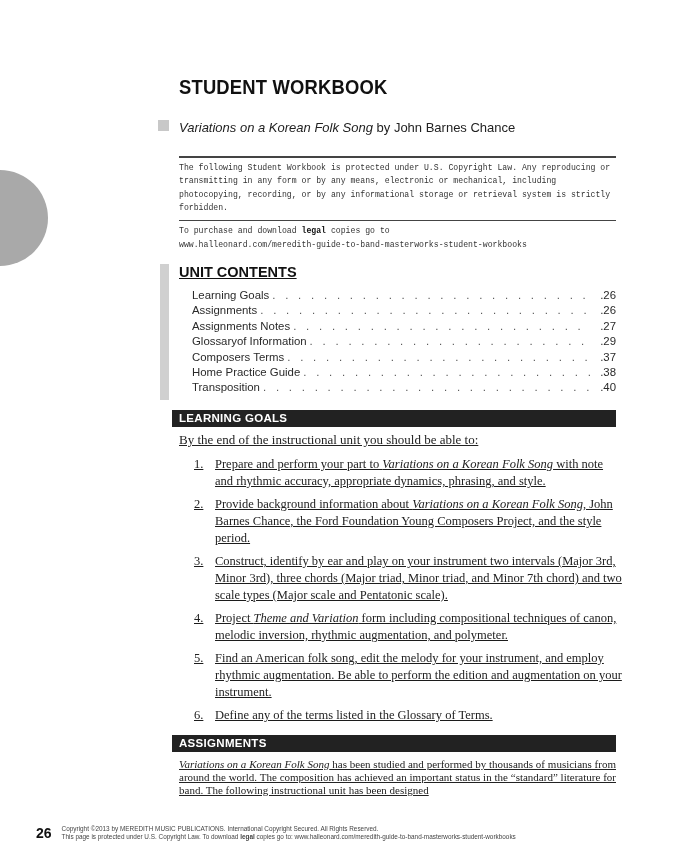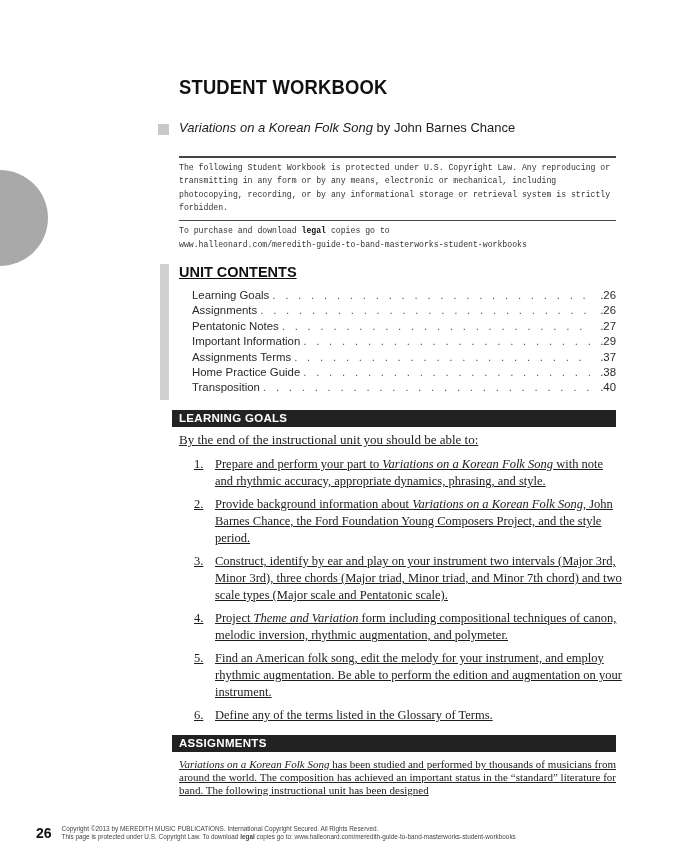--- a/index.html
+++ b/index.html
@@ -11,7 +11,7 @@
 
   .title { position:absolute; left:179px; top:76px; font-size:20px; font-weight:bold; letter-spacing:0.2px; color:#111; transform:scaleX(0.92); transform-origin:left top; }
 
-  .subtitle-row { position:absolute; left:158px; top:120px; display:flex; align-items:flex-end; }
+  .subtitle-row { position:absolute; left:158px; top:120px; display:flex; align-items:flex-start; }
   .bullet-sq { width:11px; height:11px; background:#c8c8c8; margin-right:10px; }
   .subtitle { font-size:13px; color:#222; }
   .subtitle i { font-style:italic; }

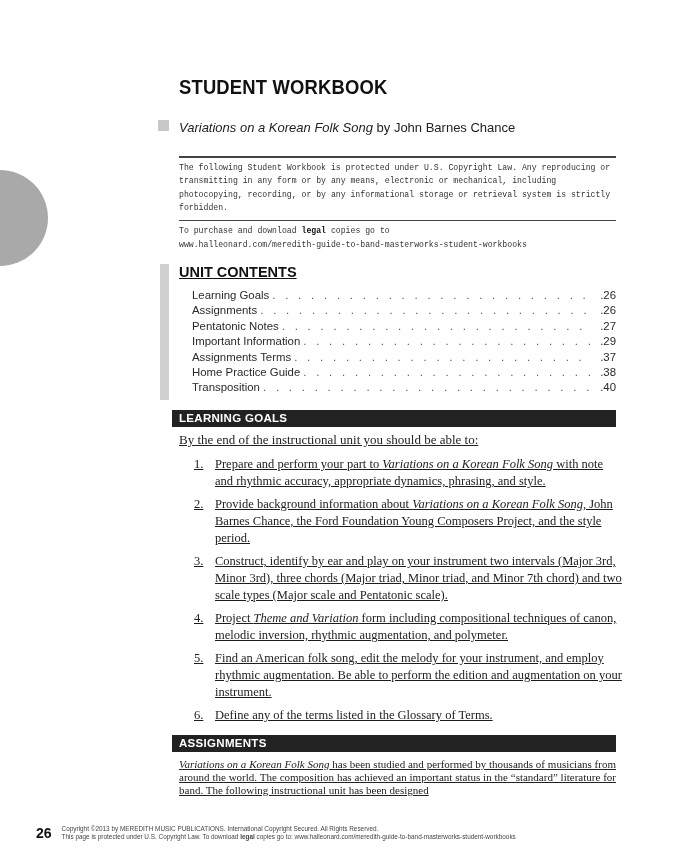--- a/index.html
+++ b/index.html
@@ -79,7 +79,7 @@
         <span class="toc-page">.26</span>
       </div>
     <div class="toc-row">
-        <span class="toc-label">Pentatonic Notes</span>
+        <span class="toc-label">Assignments Notes</span>
         <span class="toc-dots">. . . . . . . . . . . . . . . . . . . . . . . . . . . . . . . . . . . . . . . . . . . . . . . . . . . . . . . .</span>
         <span class="toc-page">.27</span>
       </div>

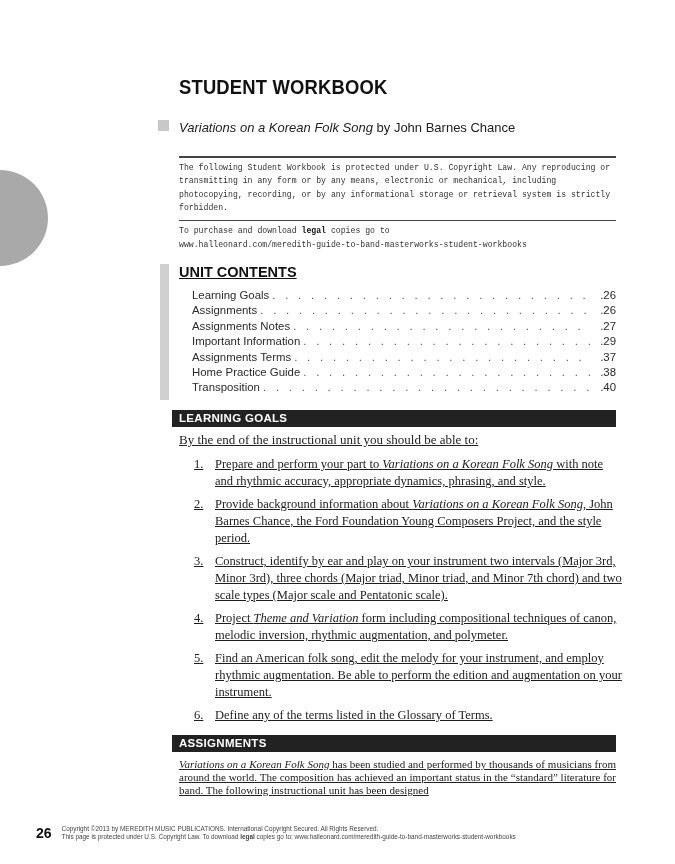--- a/index.html
+++ b/index.html
@@ -84,7 +84,7 @@
         <span class="toc-page">.27</span>
       </div>
     <div class="toc-row">
-        <span class="toc-label">Important Information</span>
+        <span class="toc-label">Glossaryof Information</span>
         <span class="toc-dots">. . . . . . . . . . . . . . . . . . . . . . . . . . . . . . . . . . . . . . . . . . . . . . . . . . . . . . . .</span>
         <span class="toc-page">.29</span>
       </div>

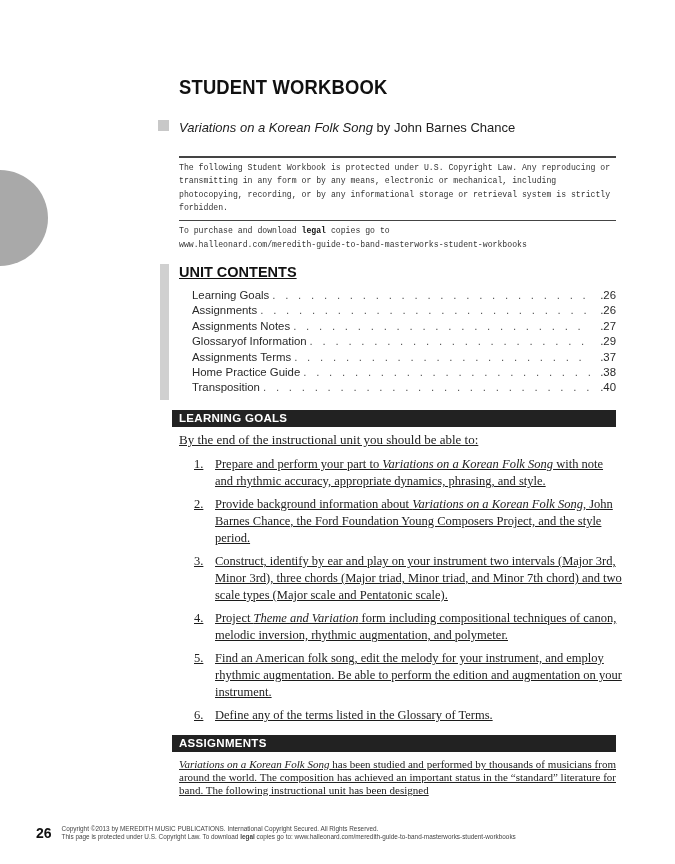--- a/index.html
+++ b/index.html
@@ -89,7 +89,7 @@
         <span class="toc-page">.29</span>
       </div>
     <div class="toc-row">
-        <span class="toc-label">Assignments Terms</span>
+        <span class="toc-label">Composers Terms</span>
         <span class="toc-dots">. . . . . . . . . . . . . . . . . . . . . . . . . . . . . . . . . . . . . . . . . . . . . . . . . . . . . . . .</span>
         <span class="toc-page">.37</span>
       </div>

